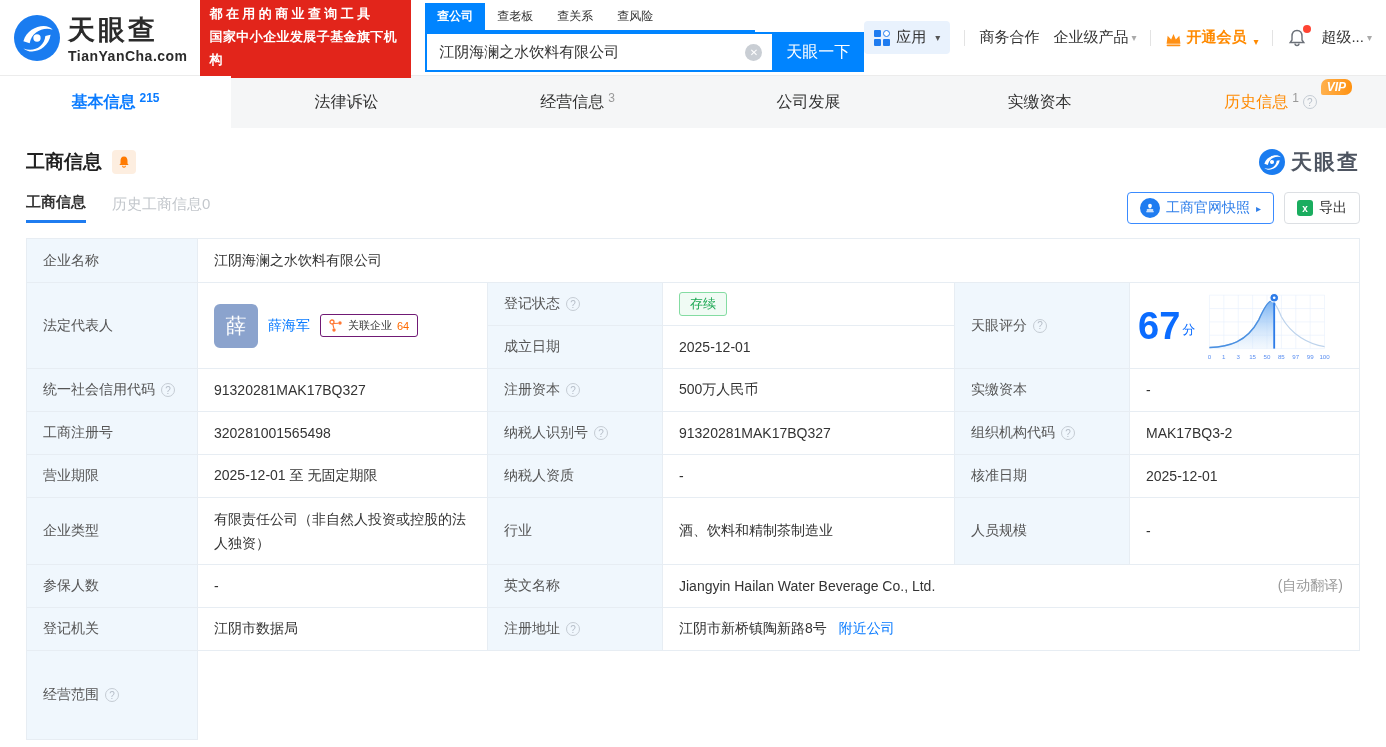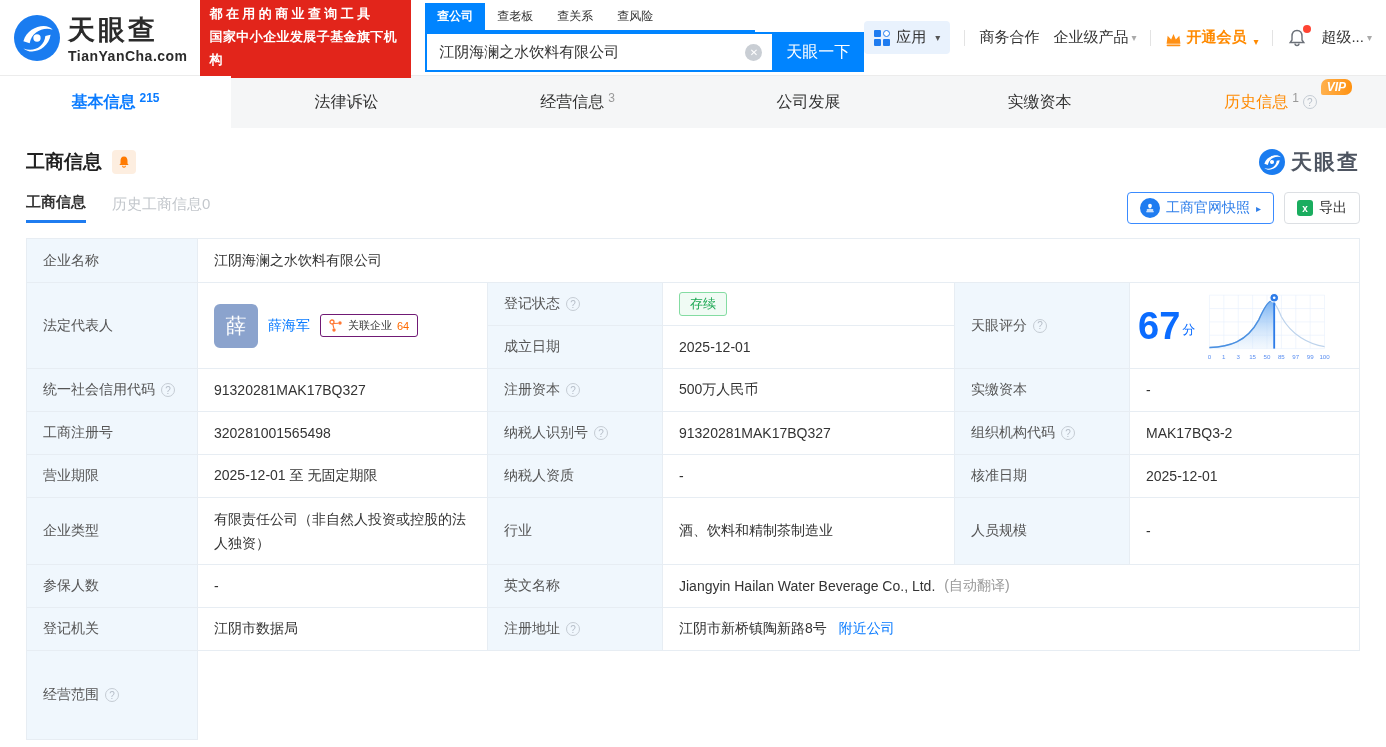--- a/index.html
+++ b/index.html
@@ -430,7 +430,7 @@
     <div class="c lab w-l2 h43">
         <span>英文名称</span>
       </div>
-    <div class="c w-sp3 h43" style="gap:9px;">
+    <div class="c w-sp3 h43" style="gap:24px;justify-content:space-between;">
       <span>Jiangyin Hailan Water Beverage Co., Ltd.</span>
       <span class="gray">(自动翻译)</span>
     </div>

